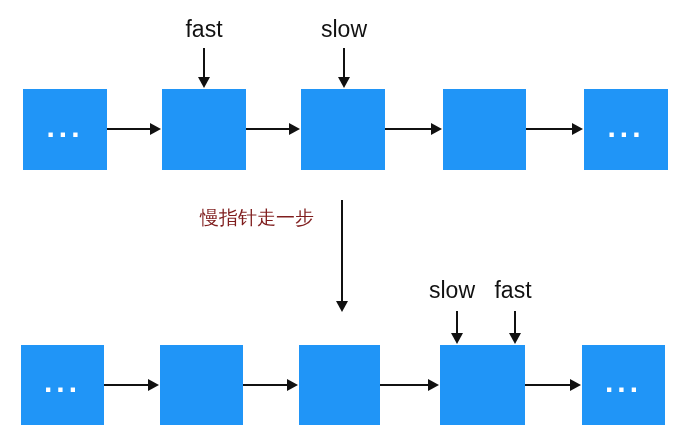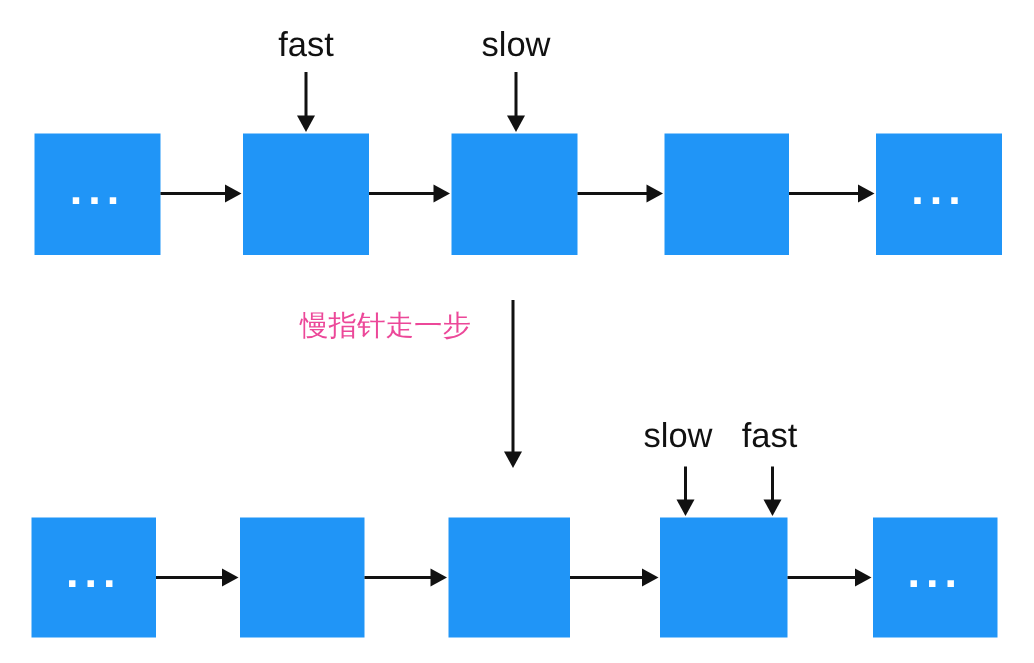--- a/index.html
+++ b/index.html
@@ -63,7 +63,7 @@
   .caption{
     position:absolute;
     left:200px;top:204px;
-    color:#ec4899;
+    color:#7f1d1d;
     font-size:19px;
     line-height:28px;
     text-align:right;

